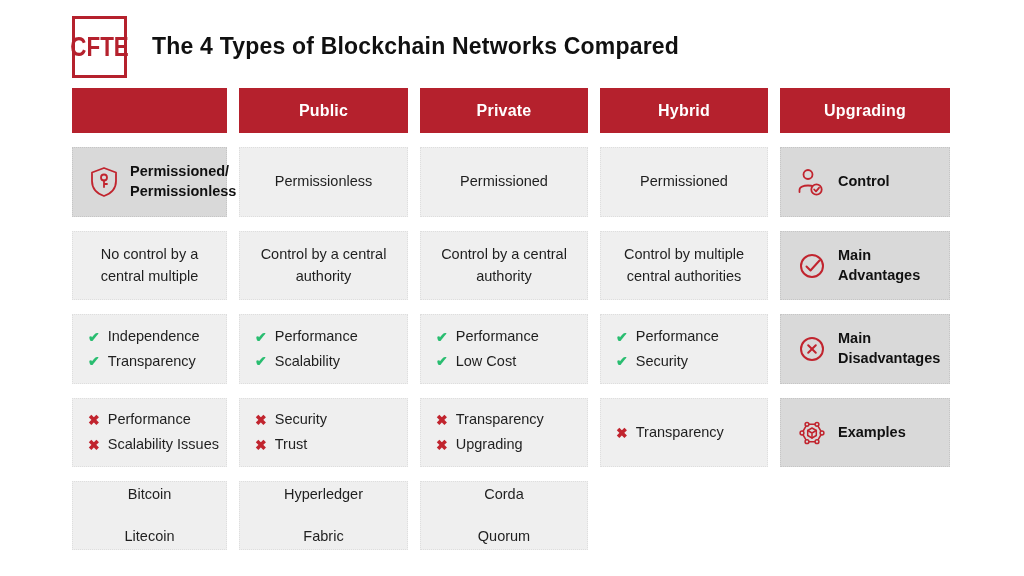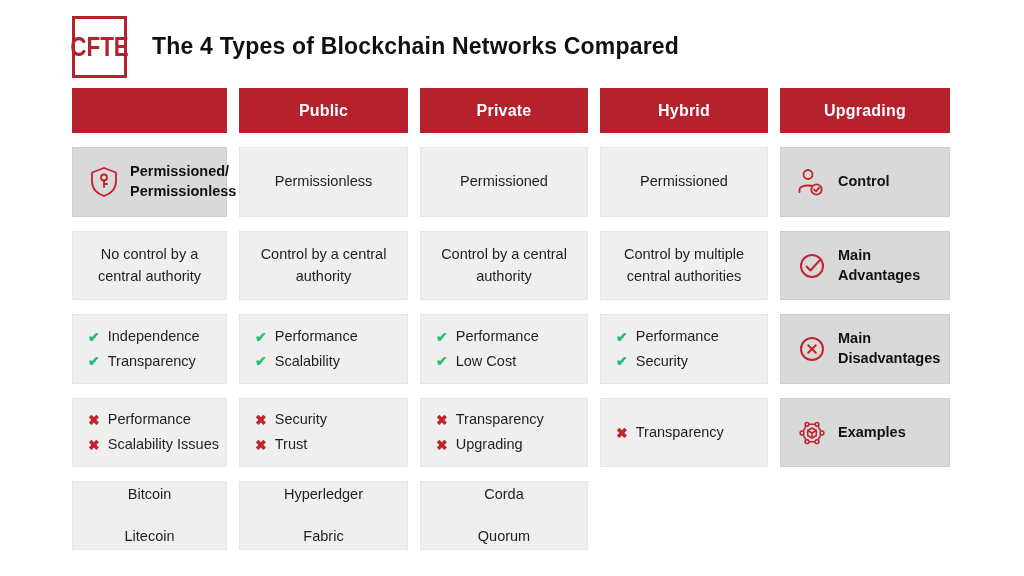--- a/index.html
+++ b/index.html
@@ -126,7 +126,7 @@
 
     </span>
   </div>
-  <div class="cell center">No control by a central authority</div>
+  <div class="cell center">No control by a central multiple</div>
   <div class="cell center">Control by a central authority</div>
   <div class="cell center">Control by a central authority</div>
   <div class="cell center">Control by multiple central authorities</div>

